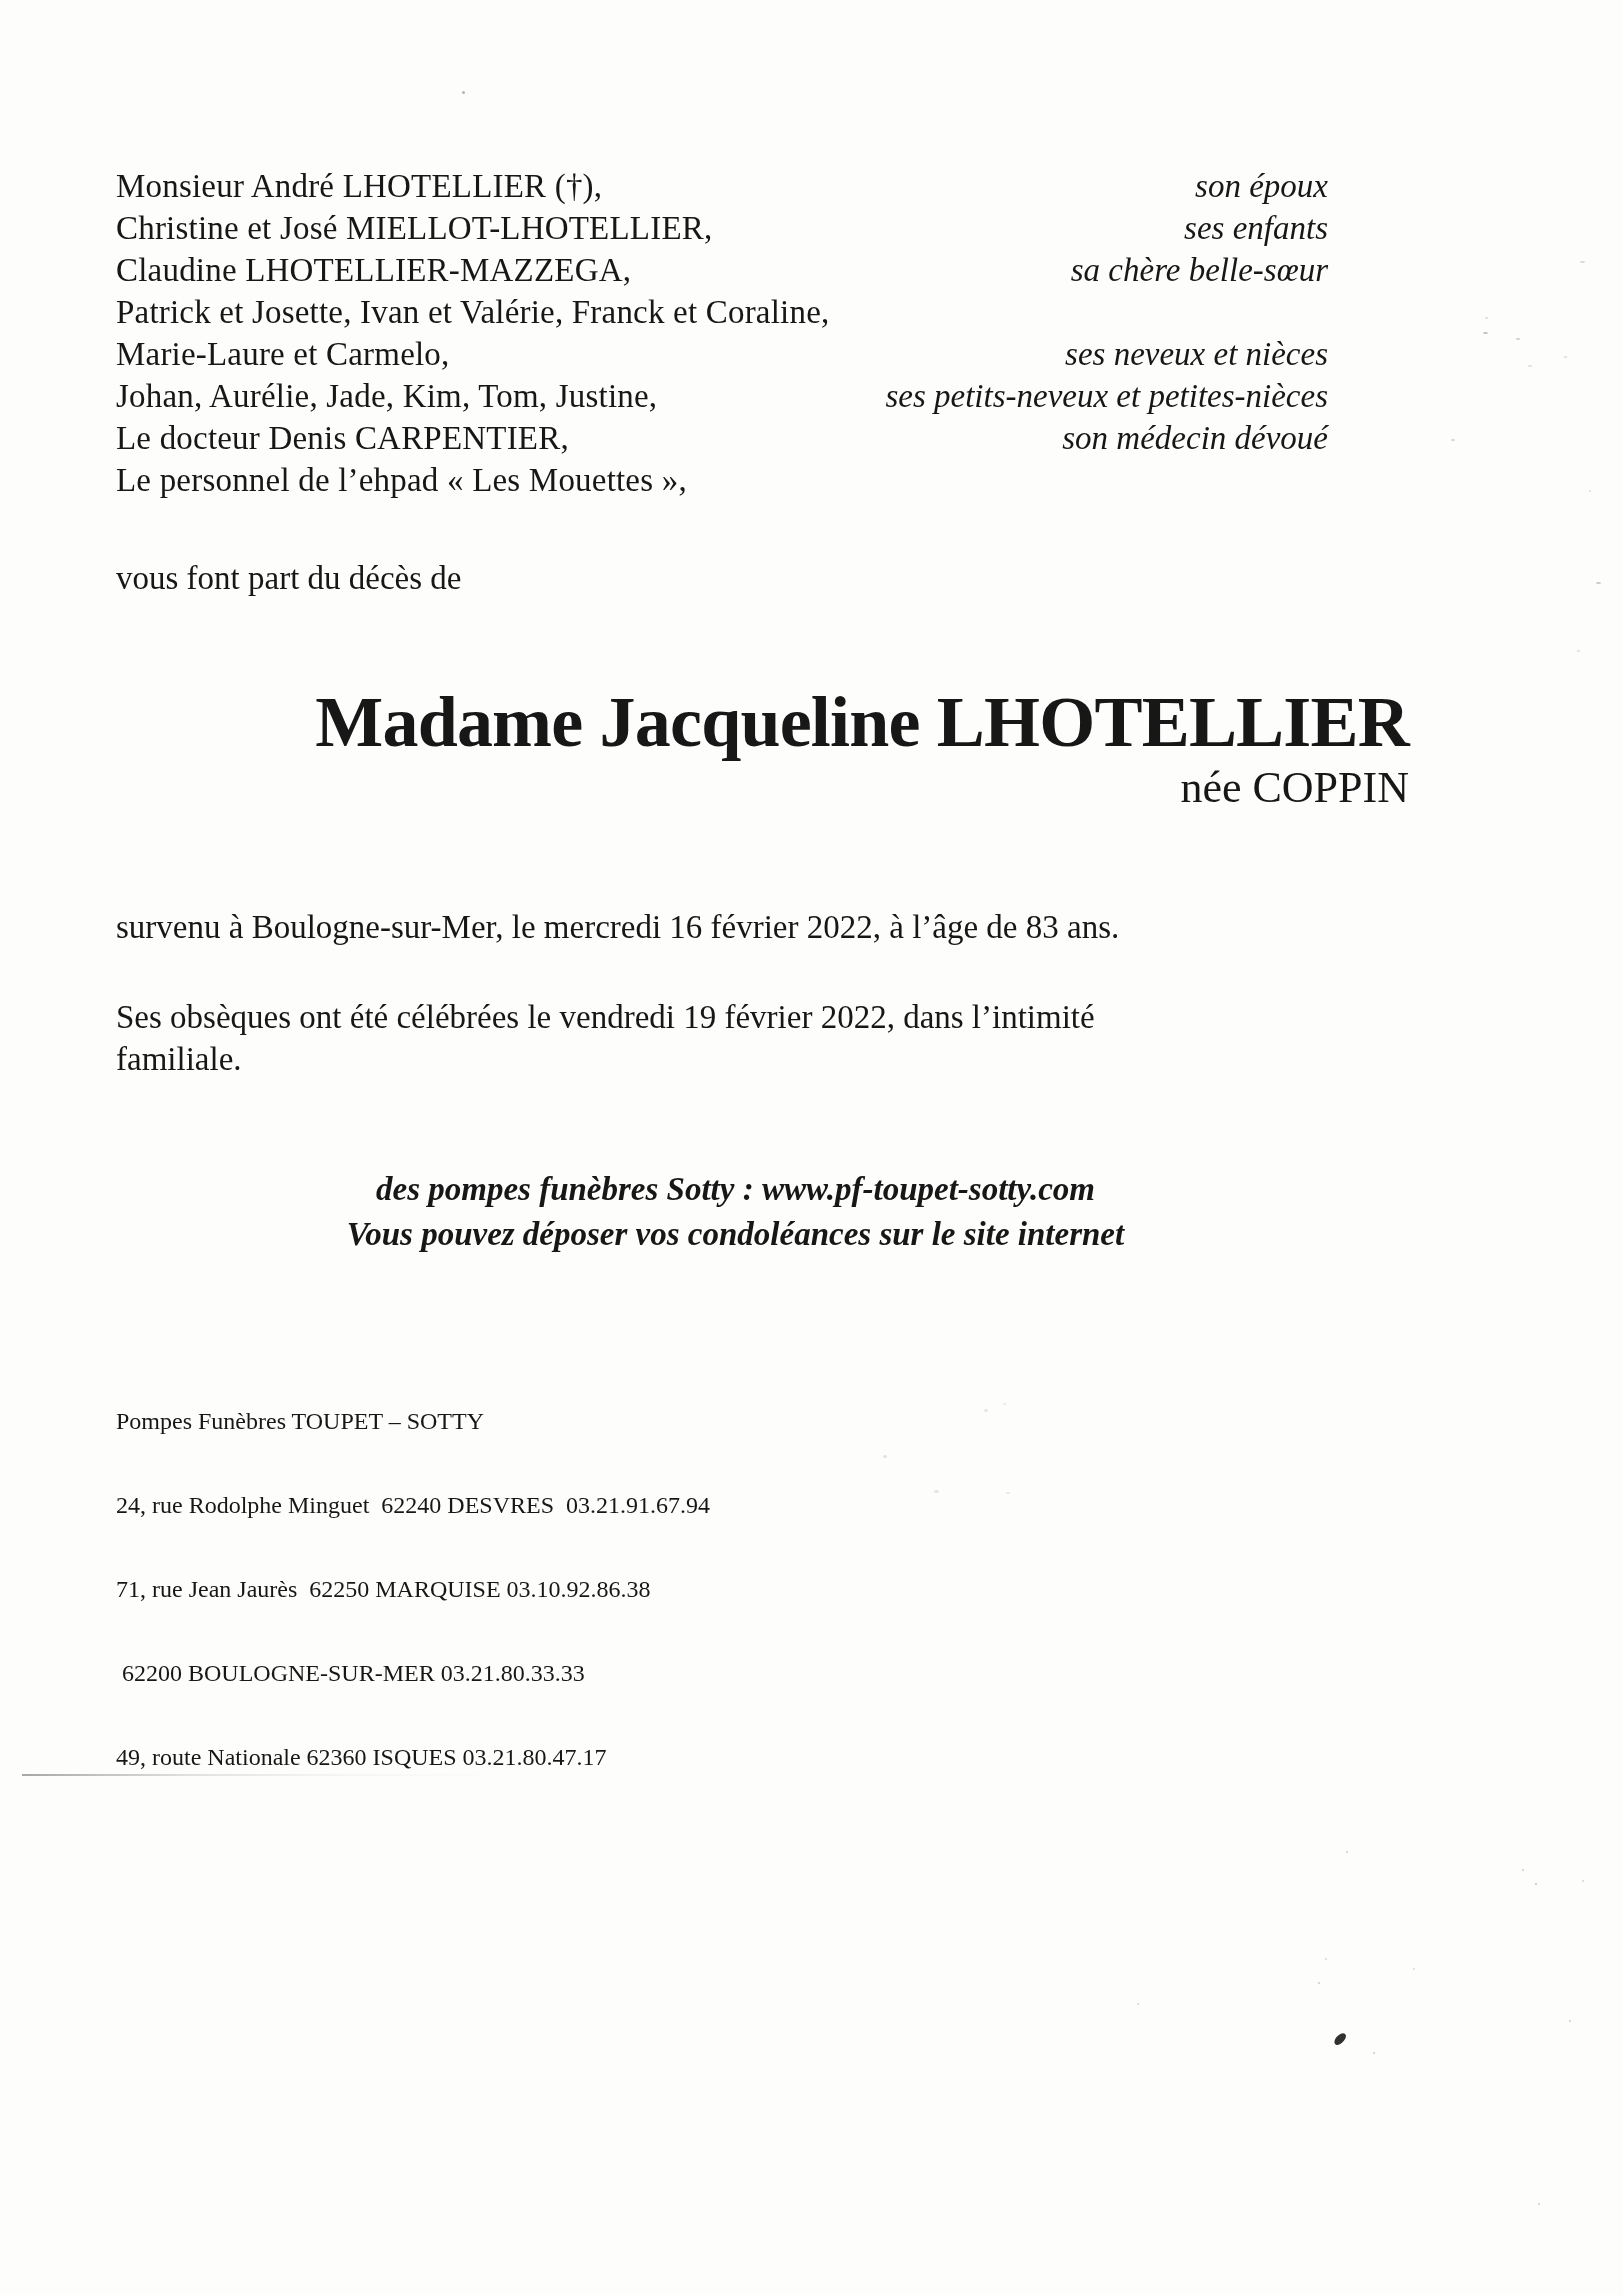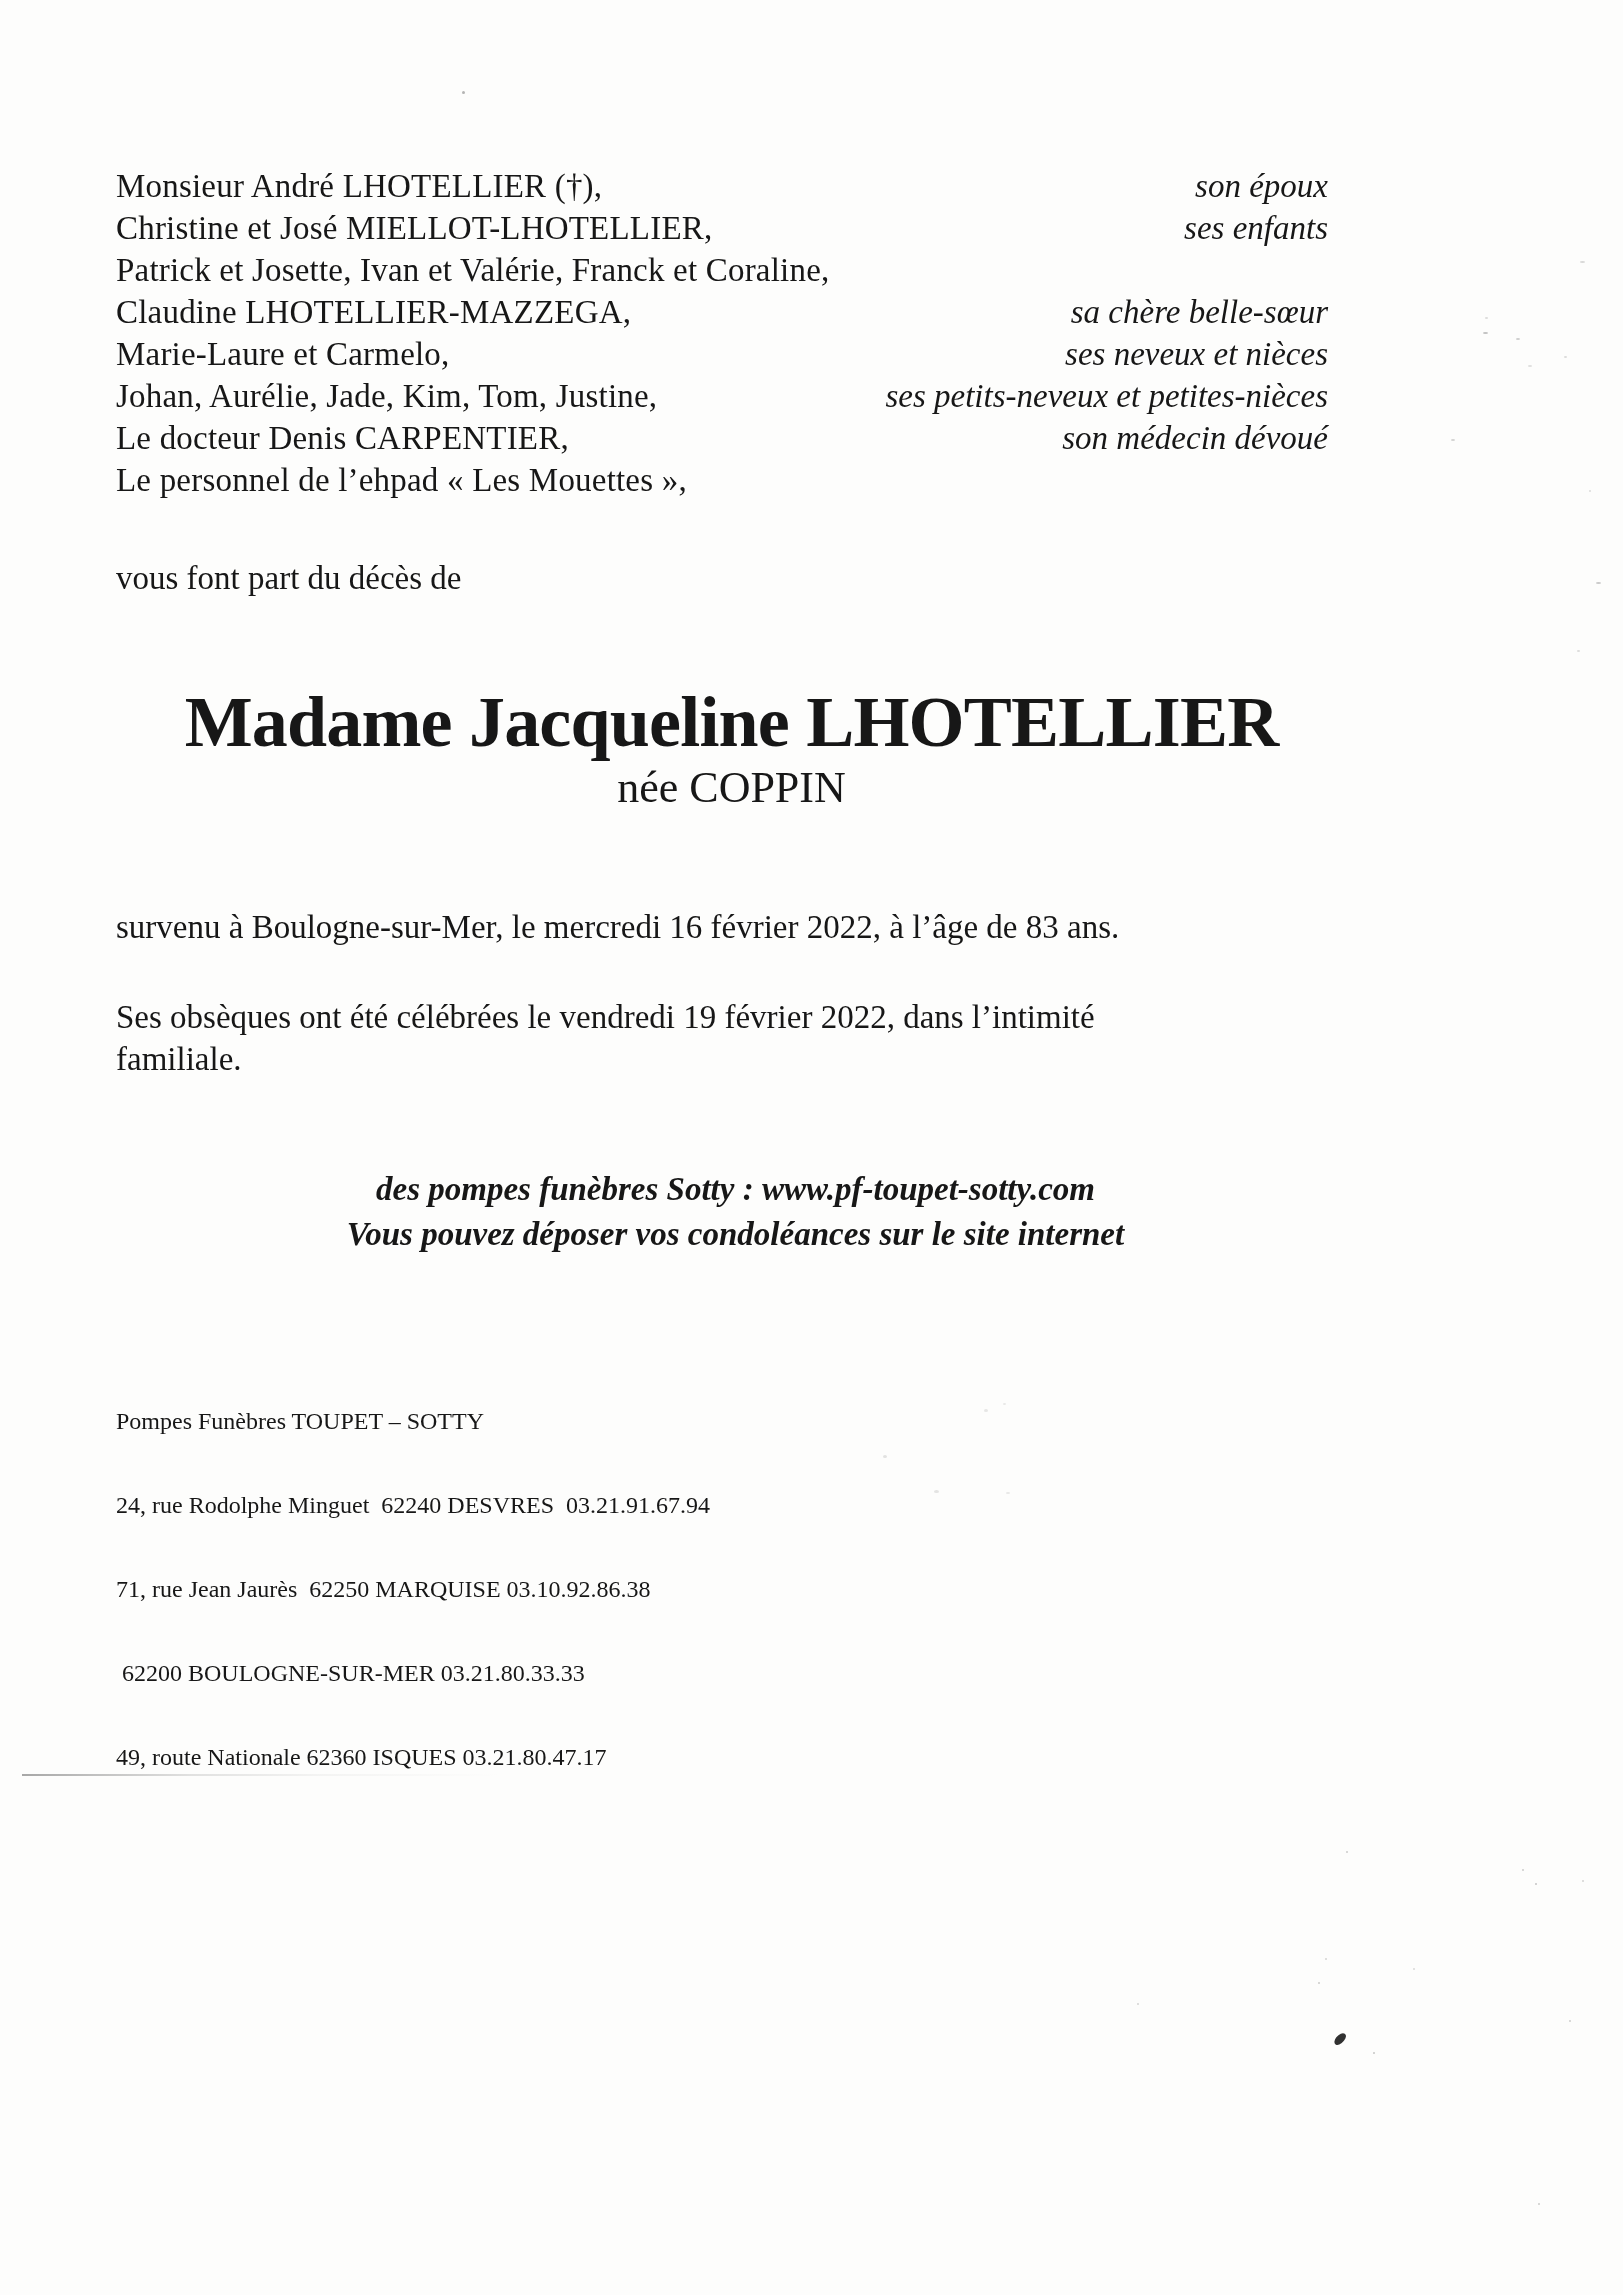--- a/index.html
+++ b/index.html
@@ -62,12 +62,12 @@
       <span class="right">ses enfants</span>
     </div>
     <div class="row">
+      <span class="left">Claudine LHOTELLIER-MAZZEGA,</span>
+      <span class="right">sa chère belle-sœur</span>
+    </div>
+    <div class="row">
       <span class="left">Patrick et Josette, Ivan et Valérie, Franck et Coraline,</span>
       <span class="right"></span>
-    </div>
-    <div class="row">
-      <span class="left">Claudine LHOTELLIER-MAZZEGA,</span>
-      <span class="right">sa chère belle-sœur</span>
     </div>
     <div class="row">
       <span class="left">Marie-Laure et Carmelo,</span>

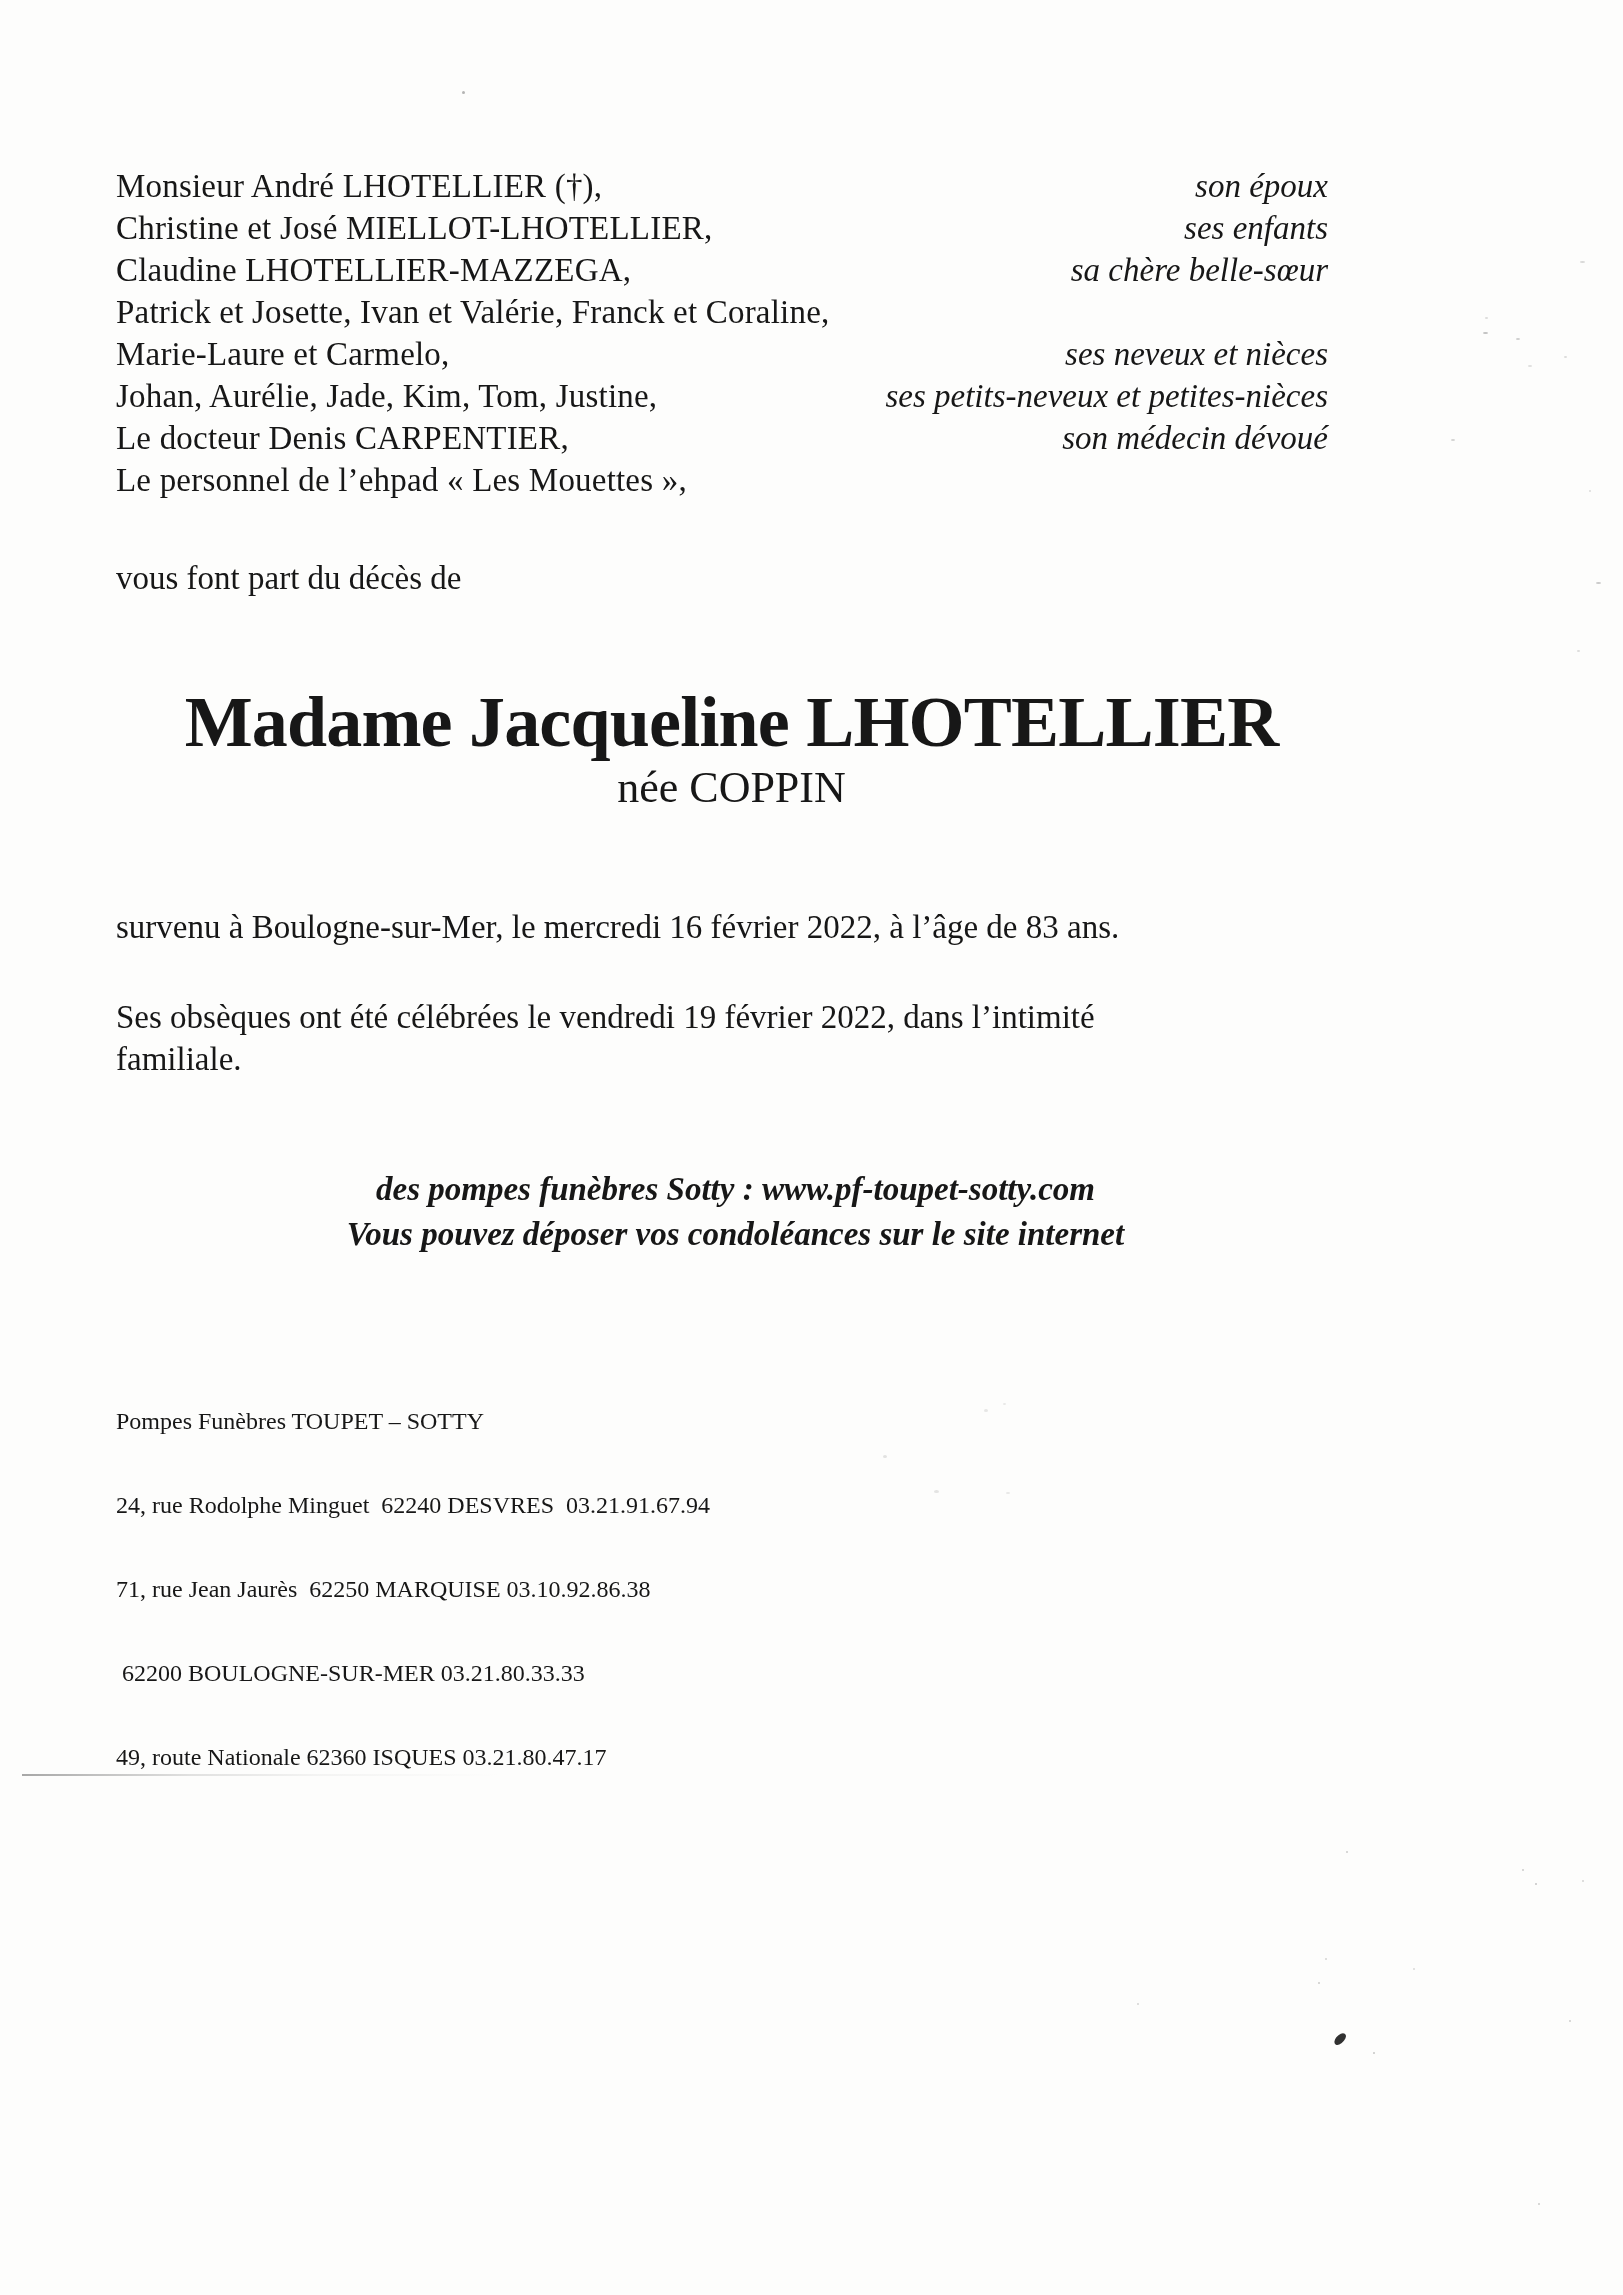--- a/index.html
+++ b/index.html
@@ -22,7 +22,7 @@
   
   .intro{position:absolute;left:116px;top:560px;font-size:33px;}
   
-  .title-block{position:absolute;left:54px;top:684px;width:1355px;text-align:center;}
+  .title-block{position:absolute;left:54px;top:684px;width:1355px;text-align:right;}
   .deceased-name{font-size:72px;font-weight:bold;line-height:1.08;letter-spacing:-0.8px;}
   .maiden-name{font-size:44px;}
   

